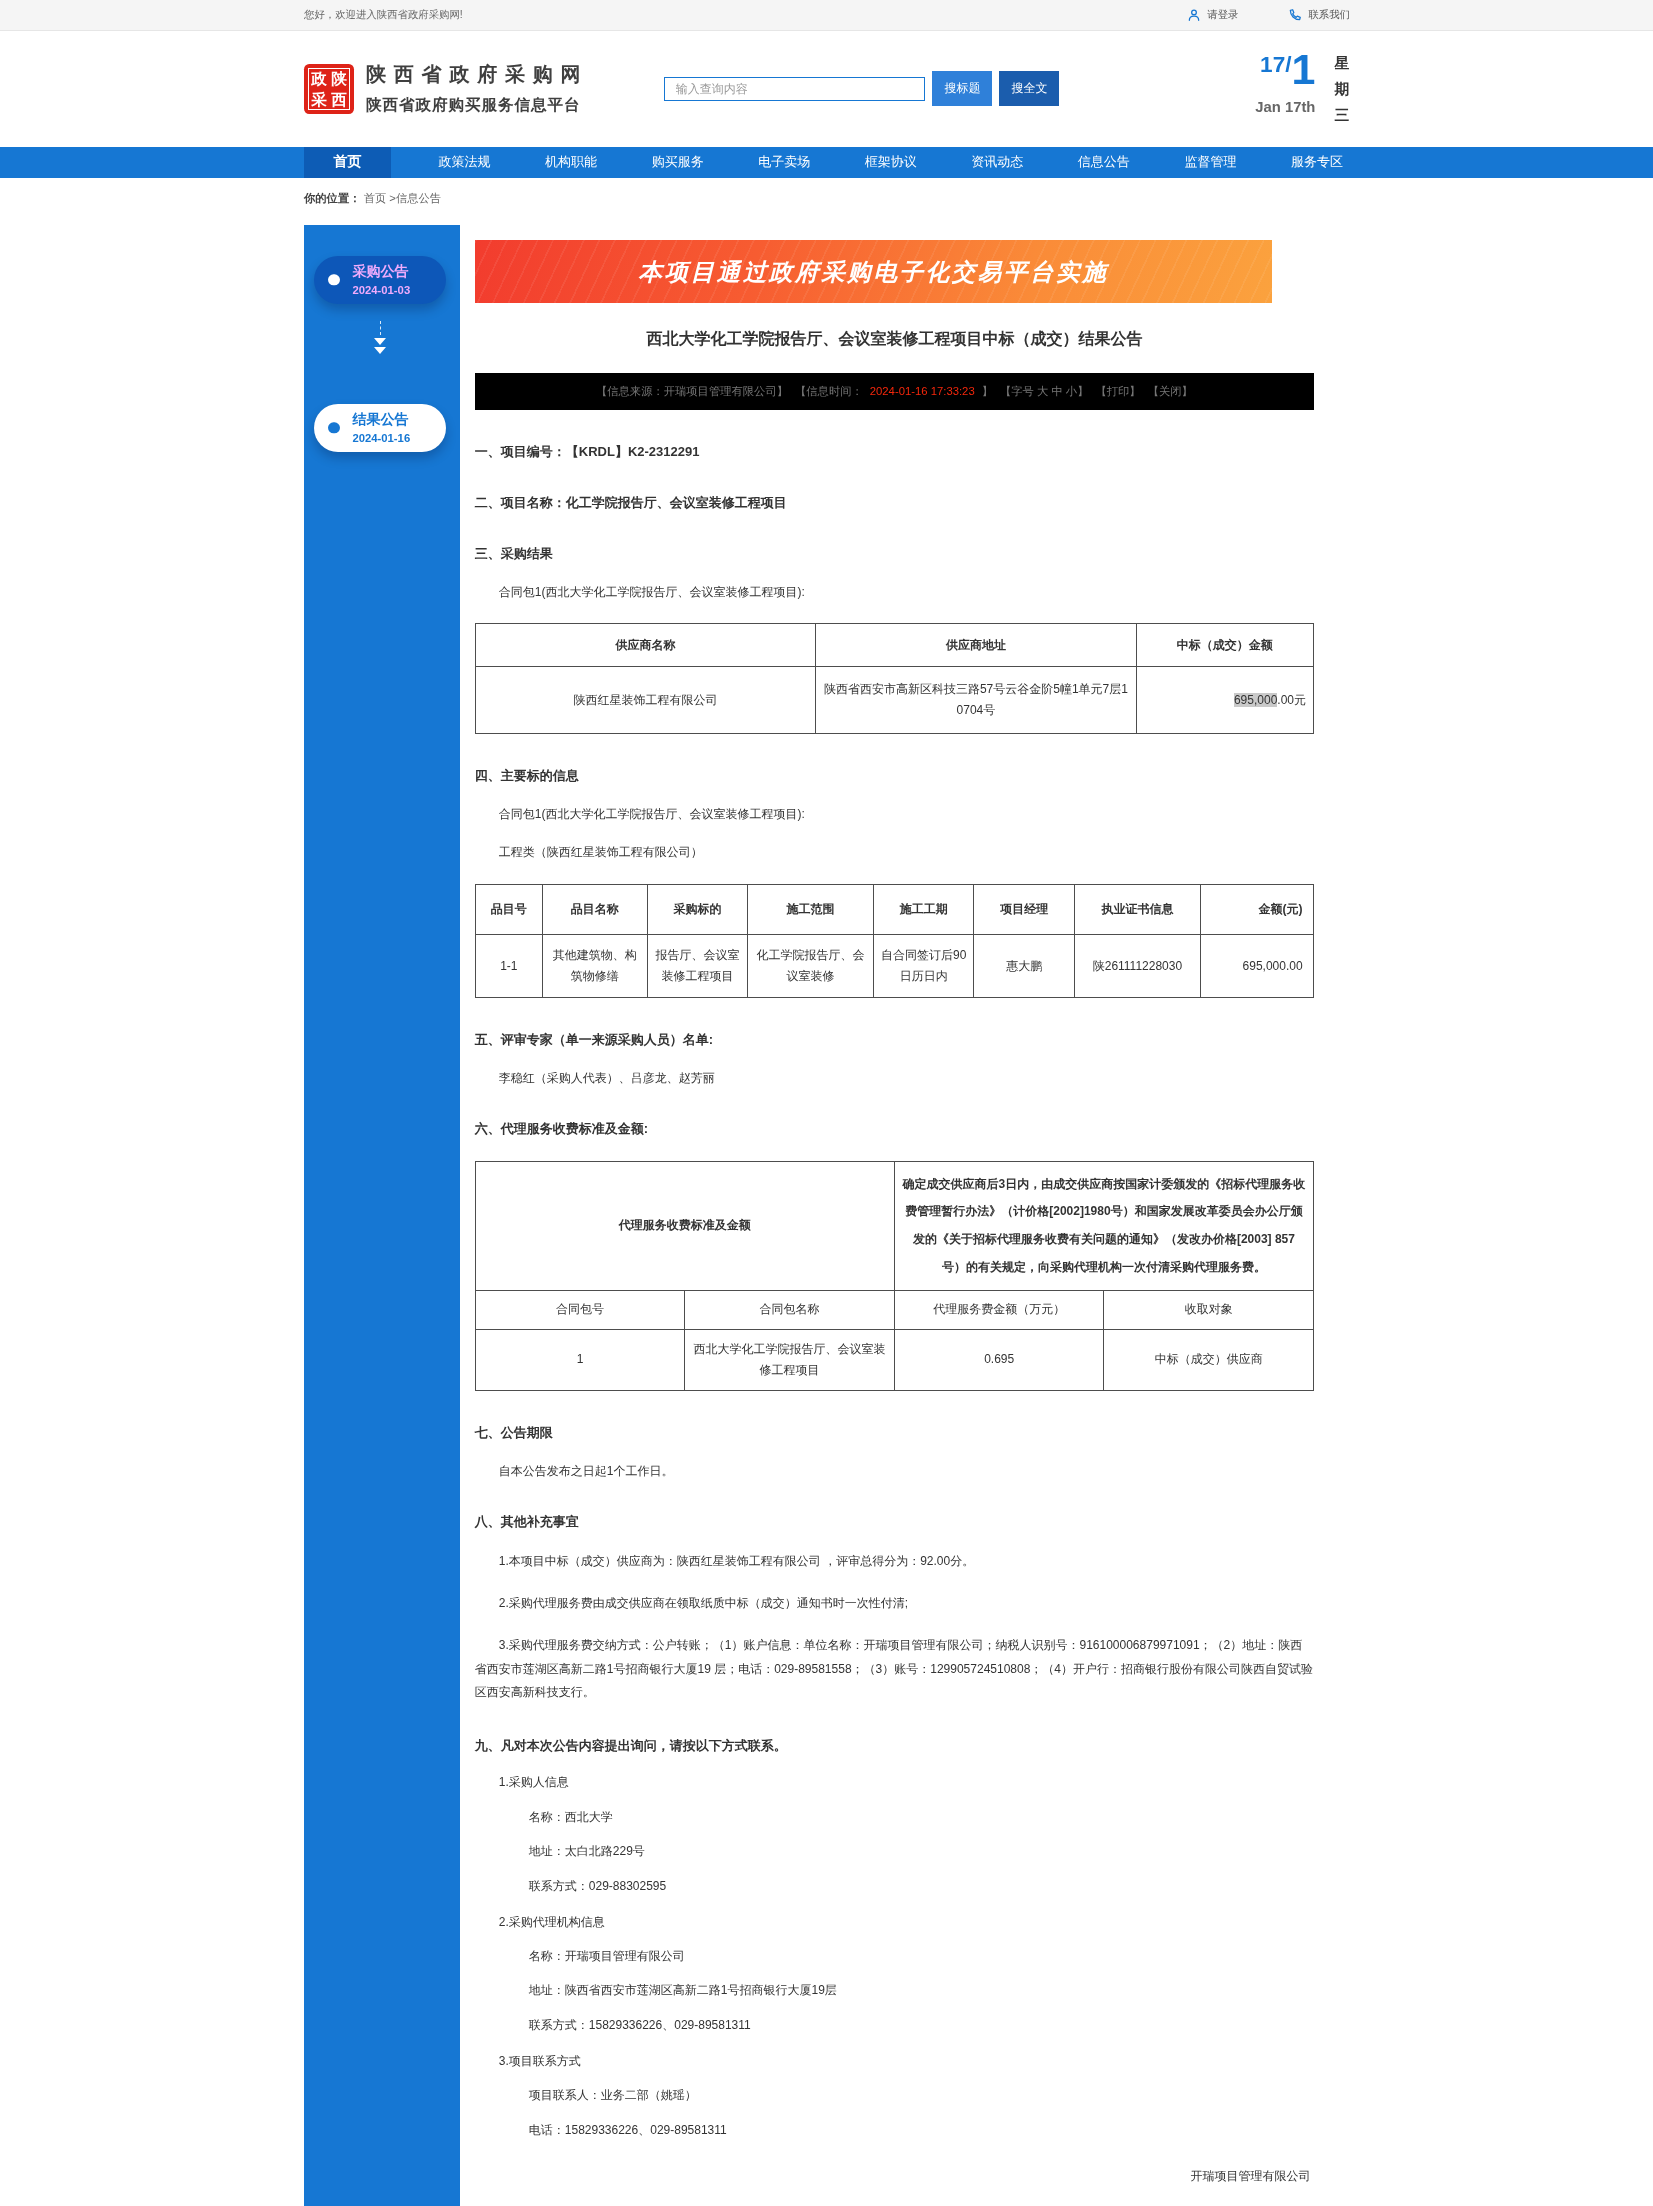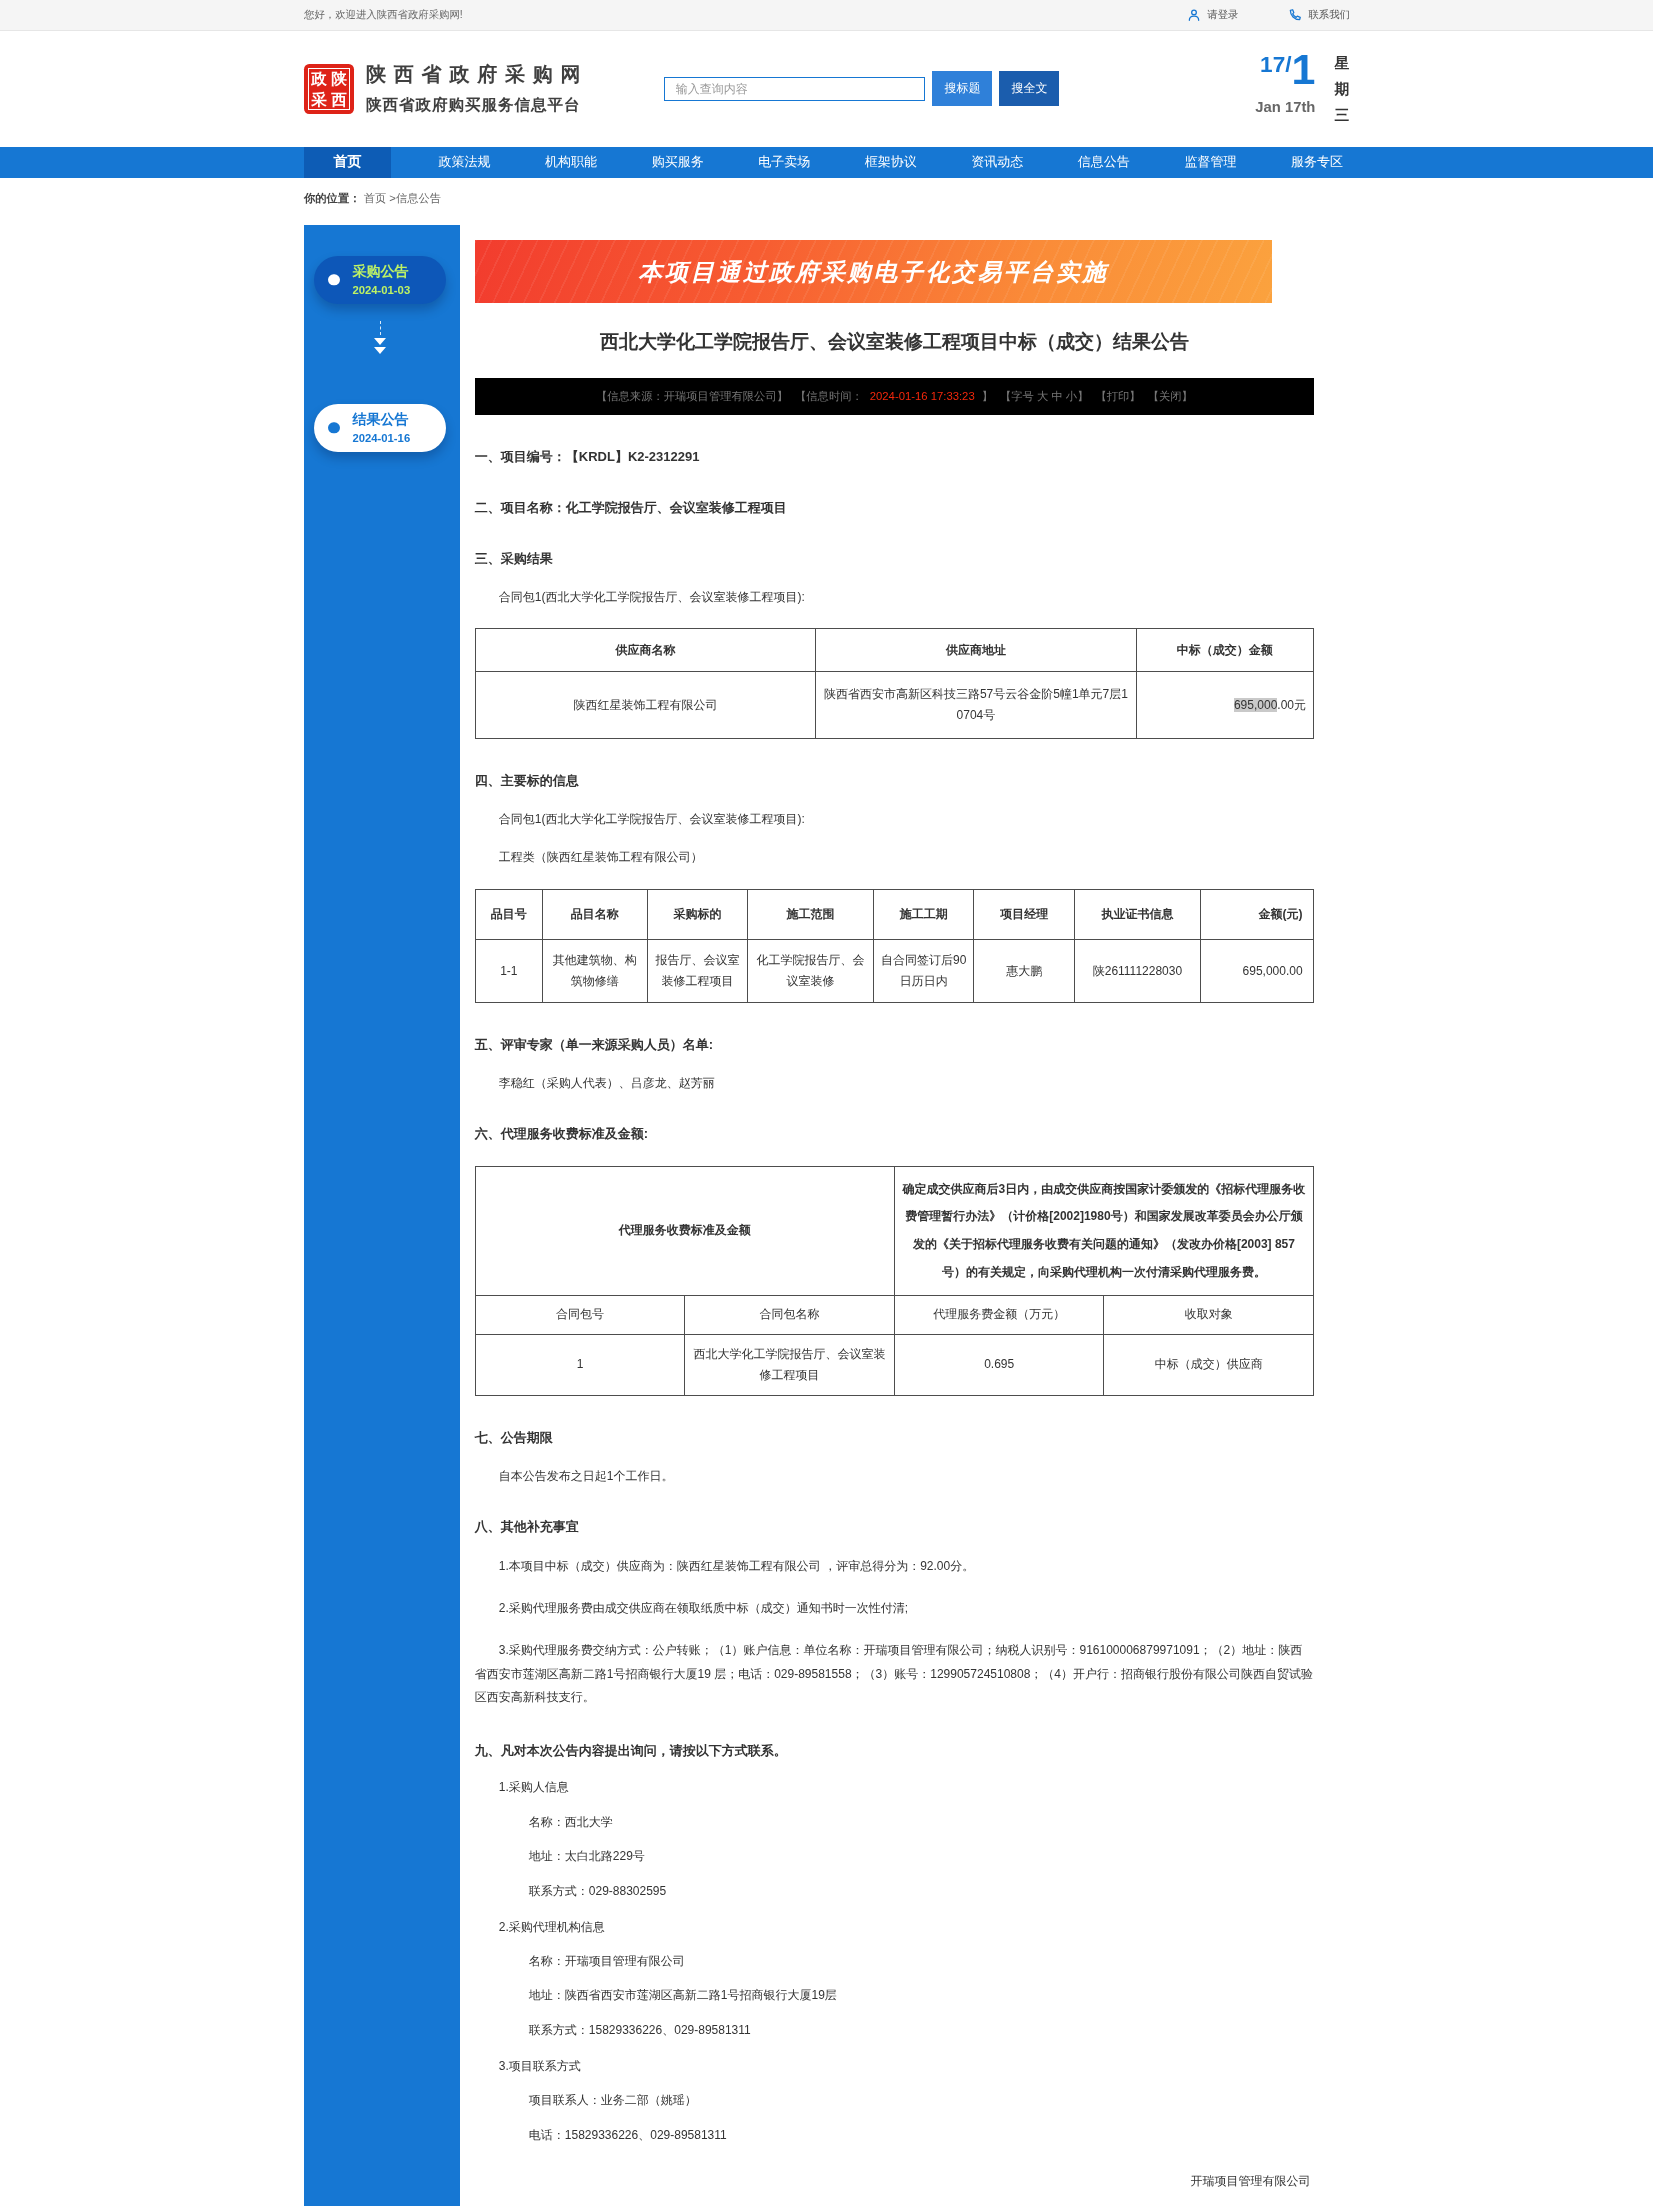--- a/index.html
+++ b/index.html
@@ -52,7 +52,7 @@
   .sidebar{width:156px;background:#1677d3;flex-shrink:0;padding-top:31px;box-sizing:border-box;}
   .timeline-item{width:132px;margin-left:10.4px;border-radius:26px;padding:7.8px 0 7.8px 38px;position:relative;box-sizing:border-box;cursor:pointer;box-shadow:0 6px 10.4px rgba(0,0,30,0.22);}
   .timeline-item .dot{position:absolute;left:14px;top:50%;transform:translateY(-50%);width:11.3px;height:11.3px;border-radius:50%;}
-  .item-blue{background:#0d57b8;color:#bef264;}
+  .item-blue{background:#0d57b8;color:#f0abfc;}
   .item-blue .dot{background:#fff;}
   .item-white{background:#fff;color:#1677d3;margin-top:32px;}
   .item-white .dot{background:#1677d3;}

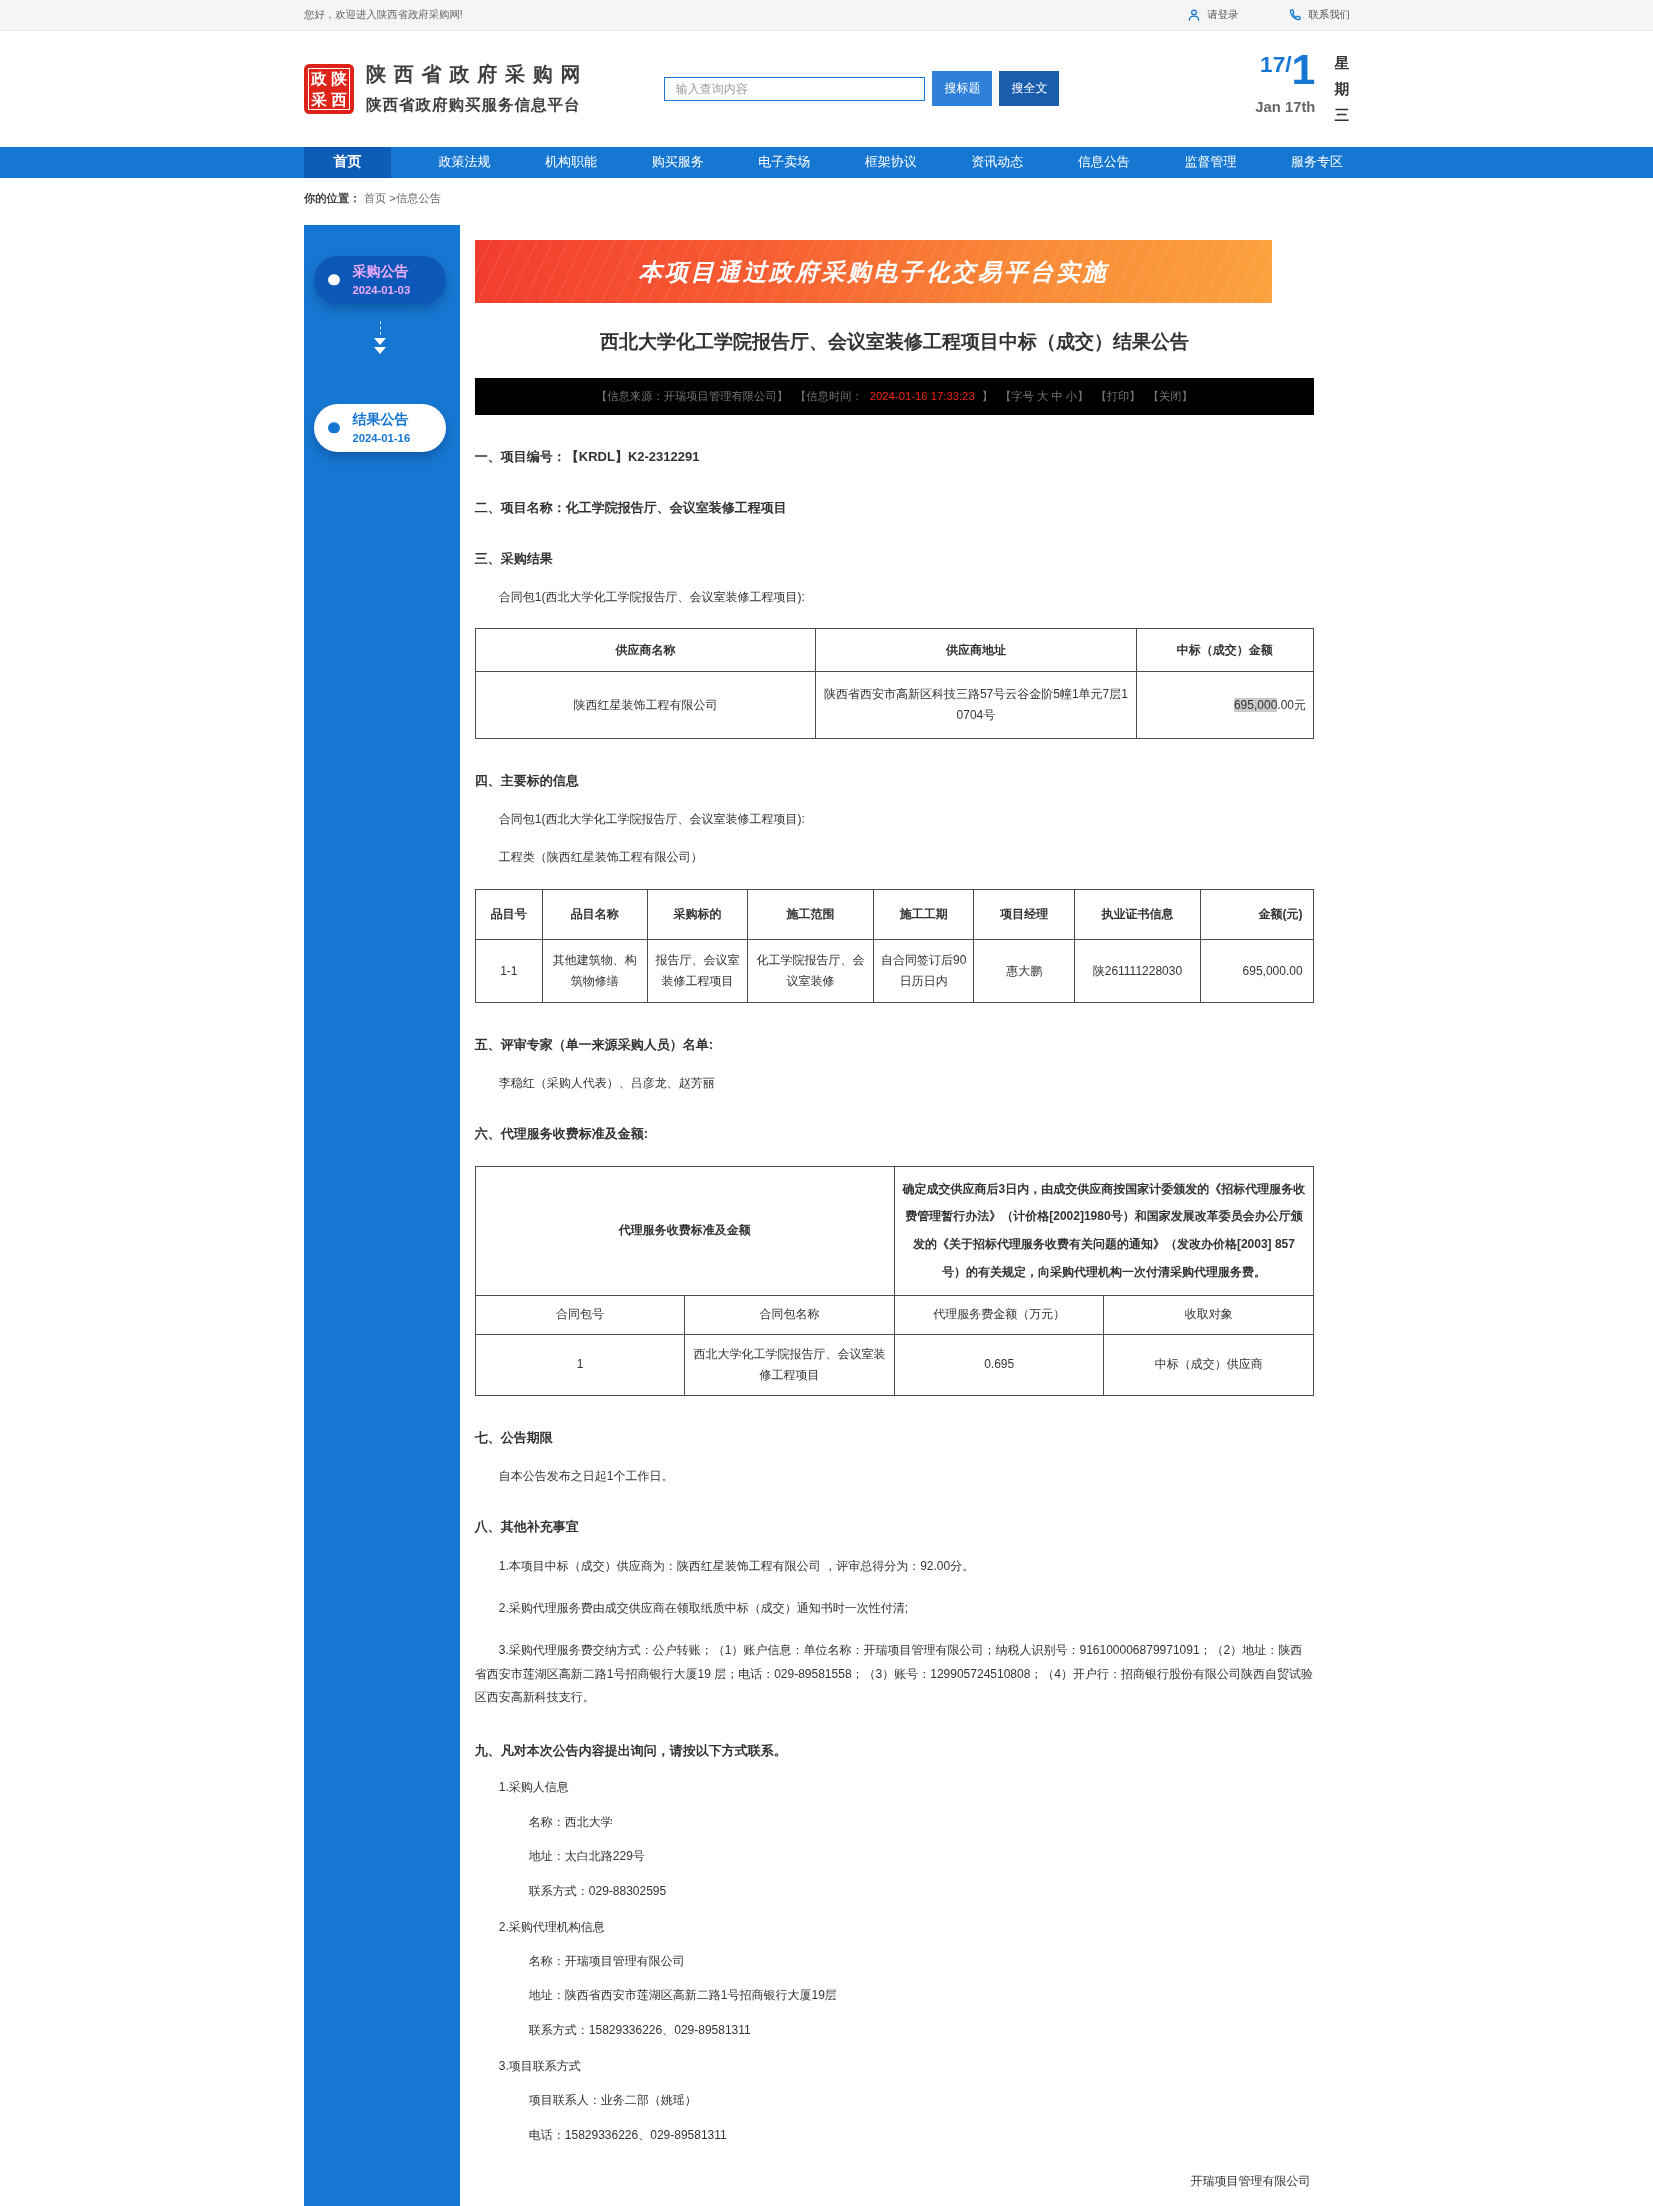--- a/index.html
+++ b/index.html
@@ -66,7 +66,7 @@
   .main{flex:1;background:#fff;padding:15.6px 36px 70px 14.8px;box-sizing:border-box;}
   .banner{height:63px;margin-right:42px;background:linear-gradient(100deg,#f23c2e 0%,#f75c31 35%,#fa8b38 70%,#fba23e 100%);display:flex;align-items:center;justify-content:center;color:#fff;font-size:23.5px;font-weight:bold;font-style:italic;letter-spacing:2.6px;position:relative;overflow:hidden;}
   .banner::after{content:"";position:absolute;inset:0;background:repeating-linear-gradient(115deg,rgba(255,255,255,0.07) 0 1.7px,transparent 1.7px 14px);}
-  .article-title{text-align:center;font-size:19px;font-weight:bold;color:#333;margin-top:26px;}
+  .article-title{text-align:center;font-size:16px;font-weight:bold;color:#333;margin-top:26px;}
   .meta-bar{margin-top:22.6px;background:#000000;height:37px;display:flex;align-items:center;justify-content:center;gap:7px;font-size:11.3px;color:#757575;}
   .meta-time{color:#f5270b;}
   .meta-ctrl{cursor:pointer;}

